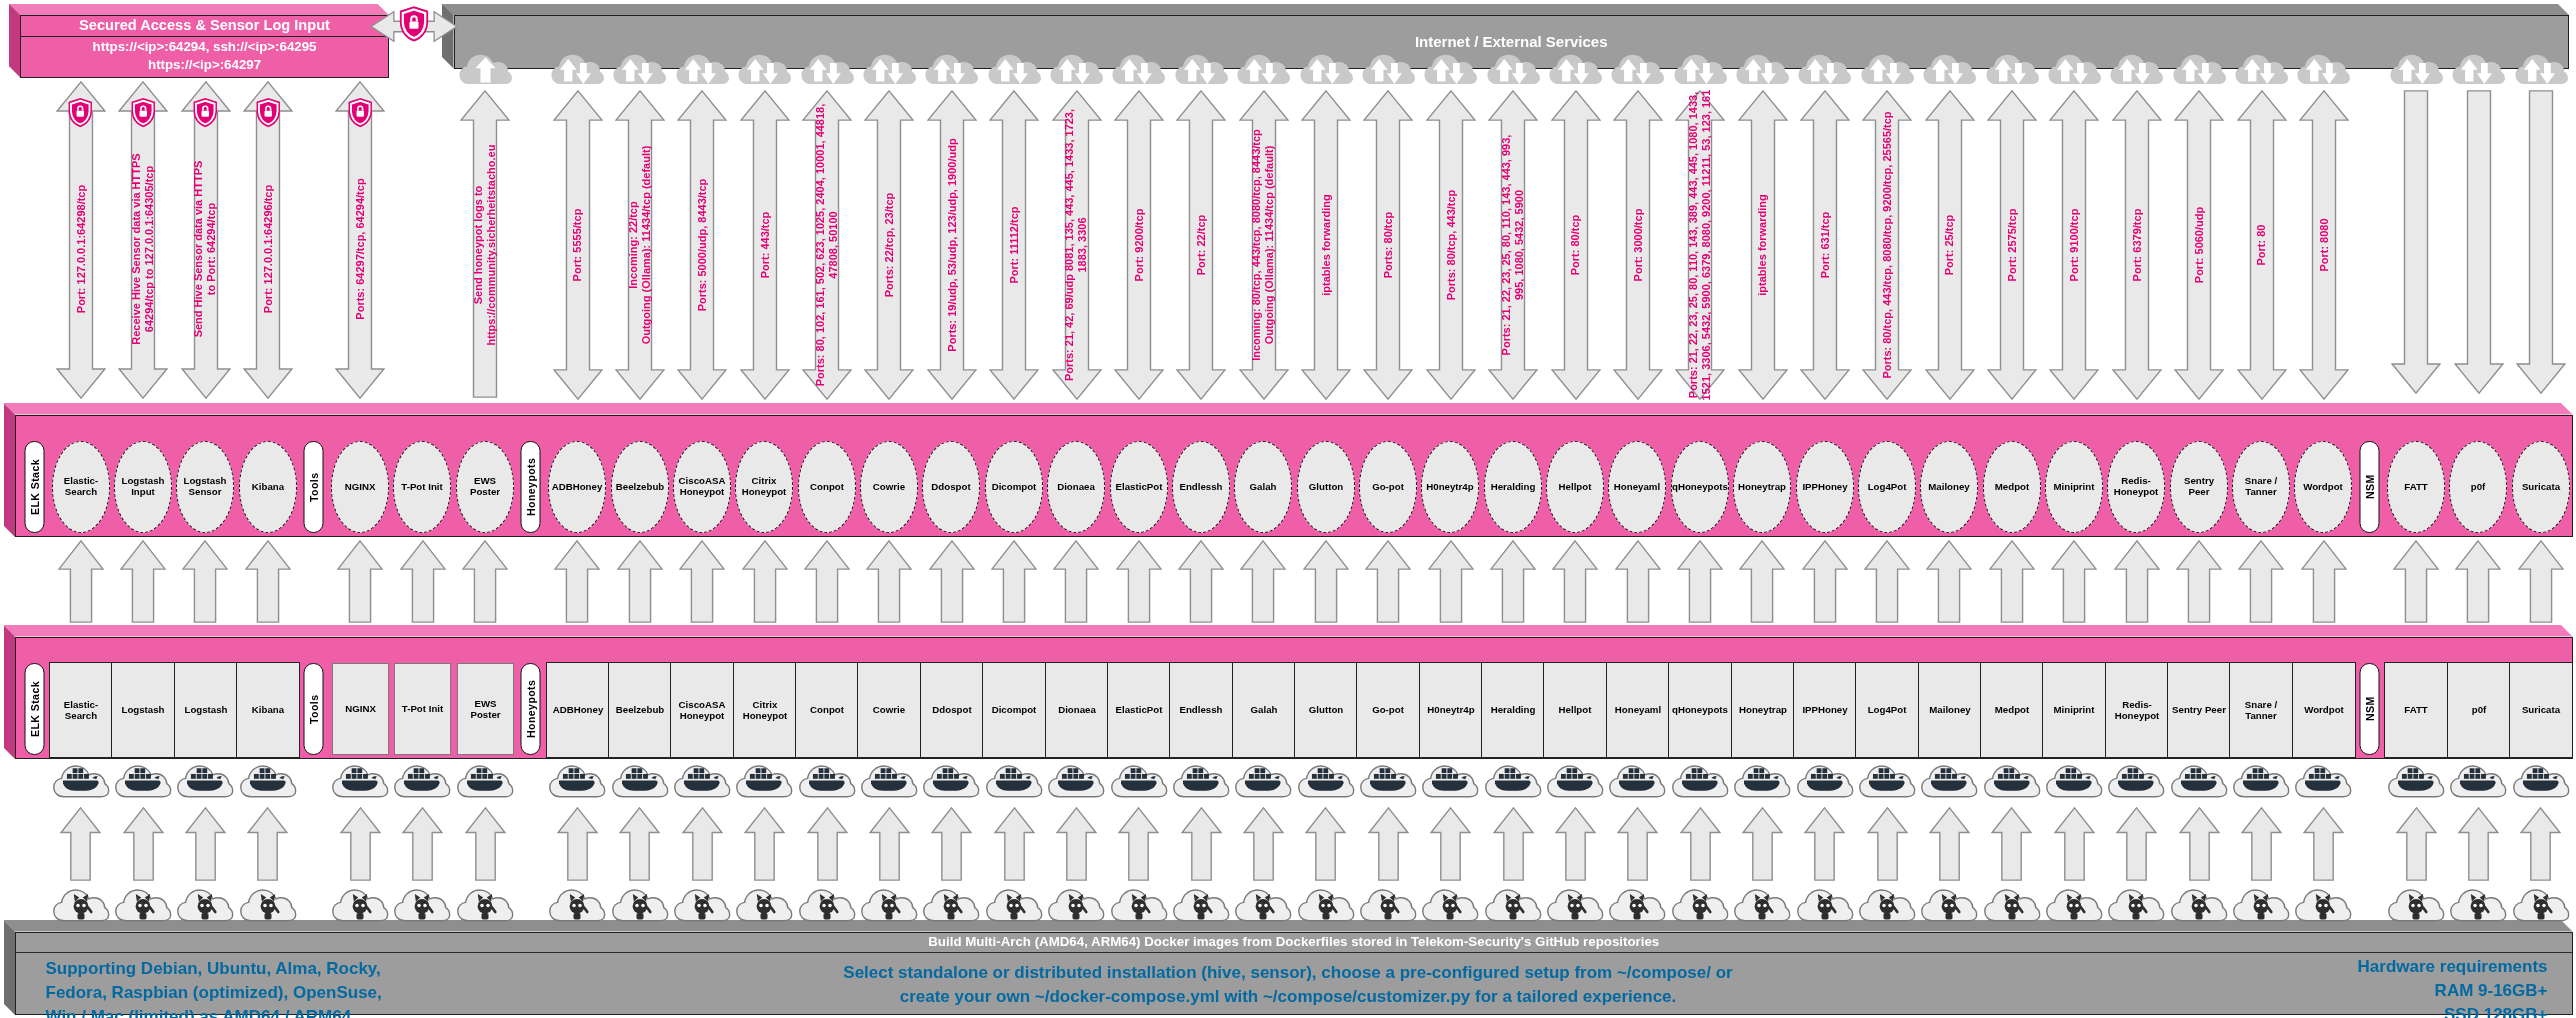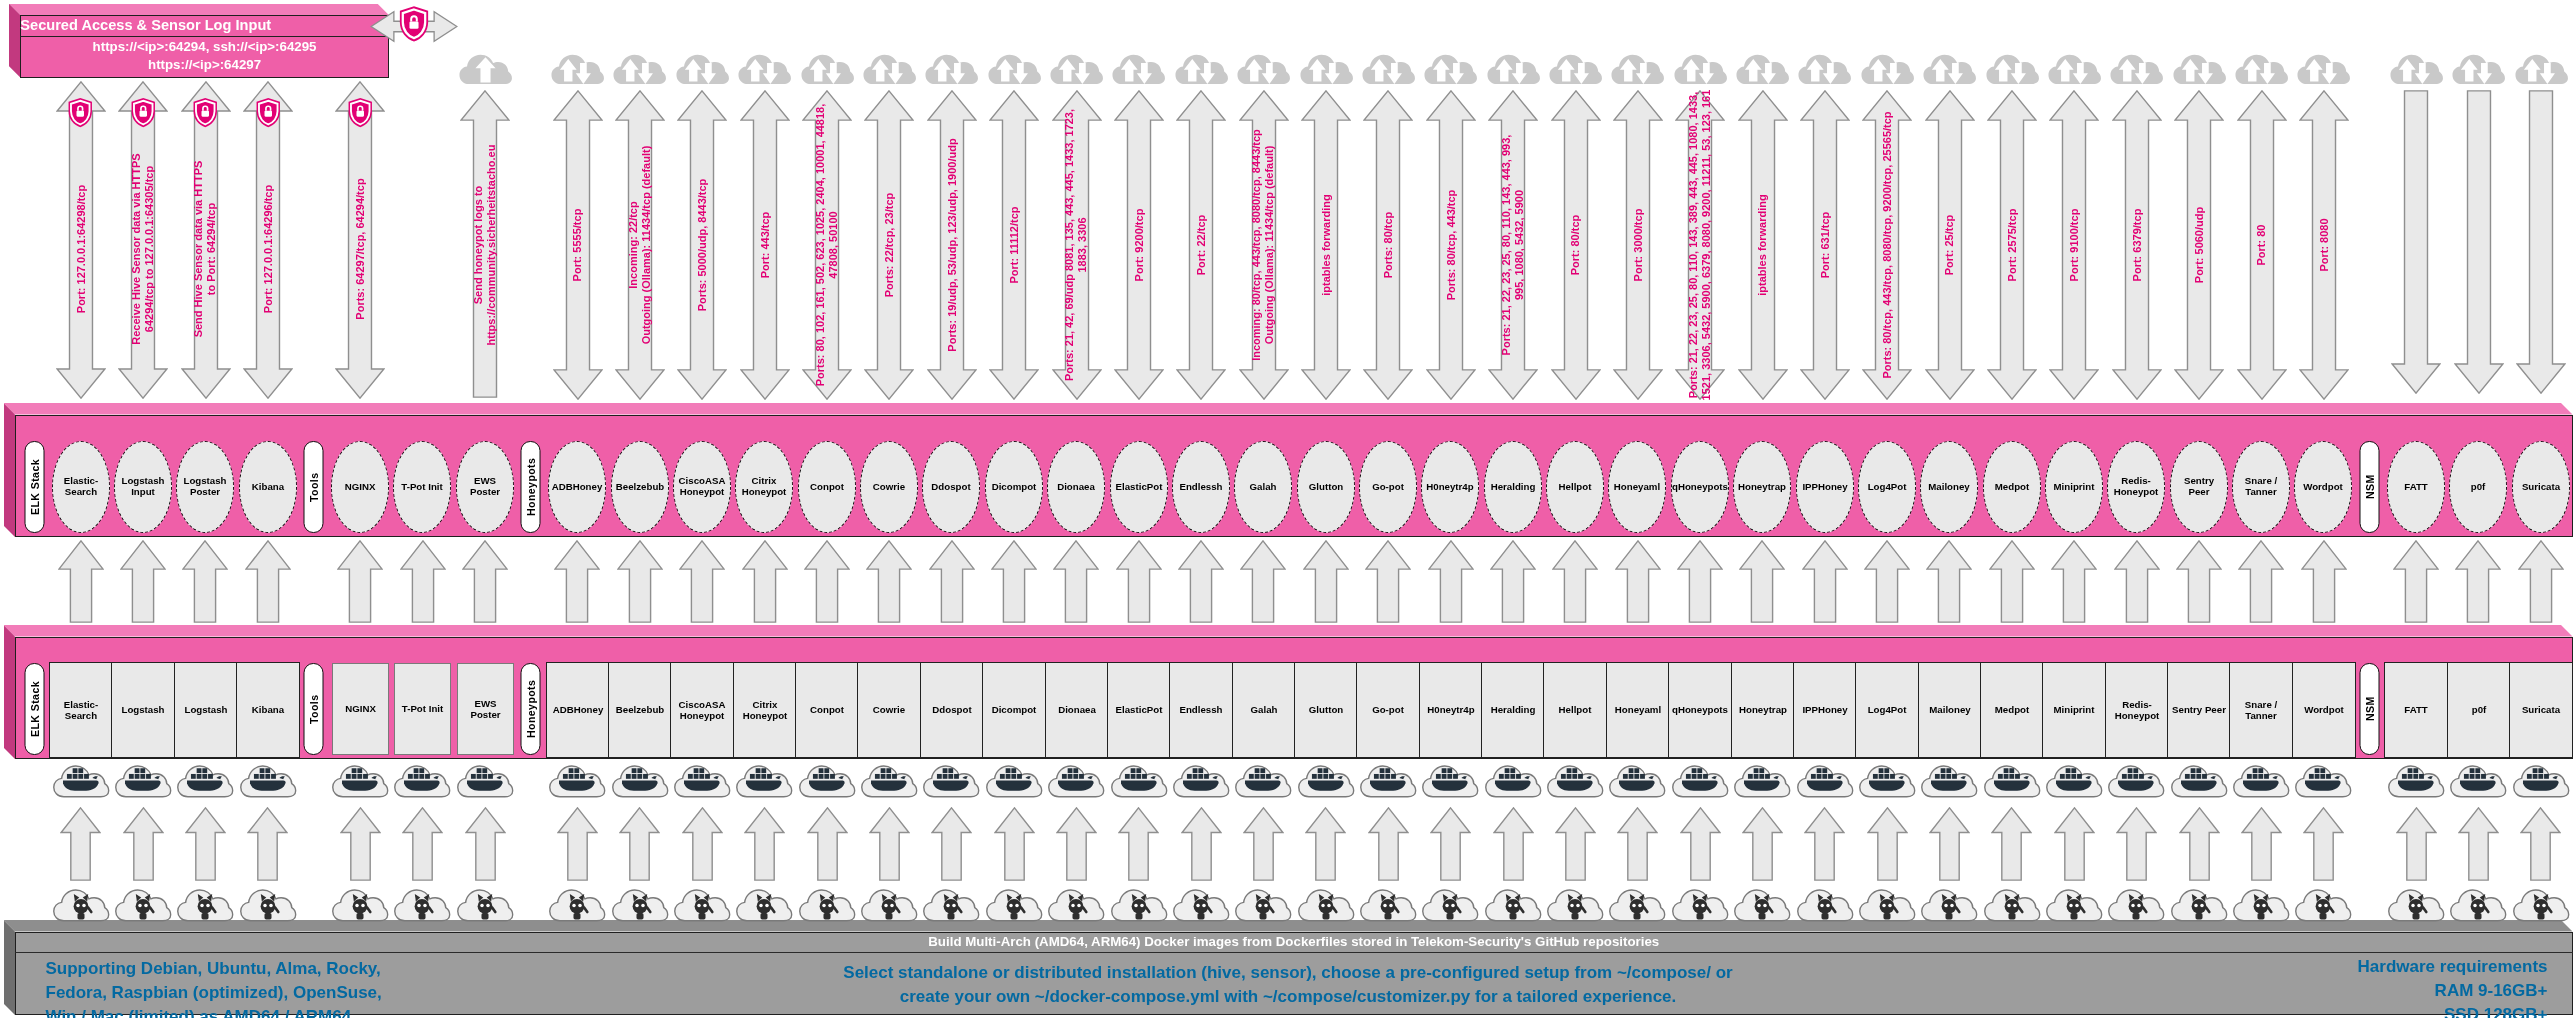--- a/index.html
+++ b/index.html
@@ -15,7 +15,7 @@
   .gy-t{background:#8e8e8e}.gy-l{background:#6f6f6f}.gy-f{background:#9d9d9d}
   .band-title{position:absolute;left:11.5px;right:0;top:15px;height:17.7px;line-height:17.7px;
           text-align:center;color:#fff;font-weight:bold;font-size:13.7px;}
-  .sa-title{position:absolute;left:11.5px;right:0;top:11.5px;height:21px;line-height:21px;text-align:left;
+  .sa-title{position:absolute;left:11.5px;right:0;top:11.5px;height:21px;line-height:21px;text-align:center;
           color:#fff;font-weight:bold;font-size:14.6px;border-bottom:1.1px solid #222;}
   .sa-line{position:absolute;left:11.5px;right:0;text-align:center;color:#fff;font-weight:bold;font-size:13.3px;}
   .ib-title{position:absolute;left:11.5px;right:0;top:11.5px;bottom:0;display:flex;align-items:center;

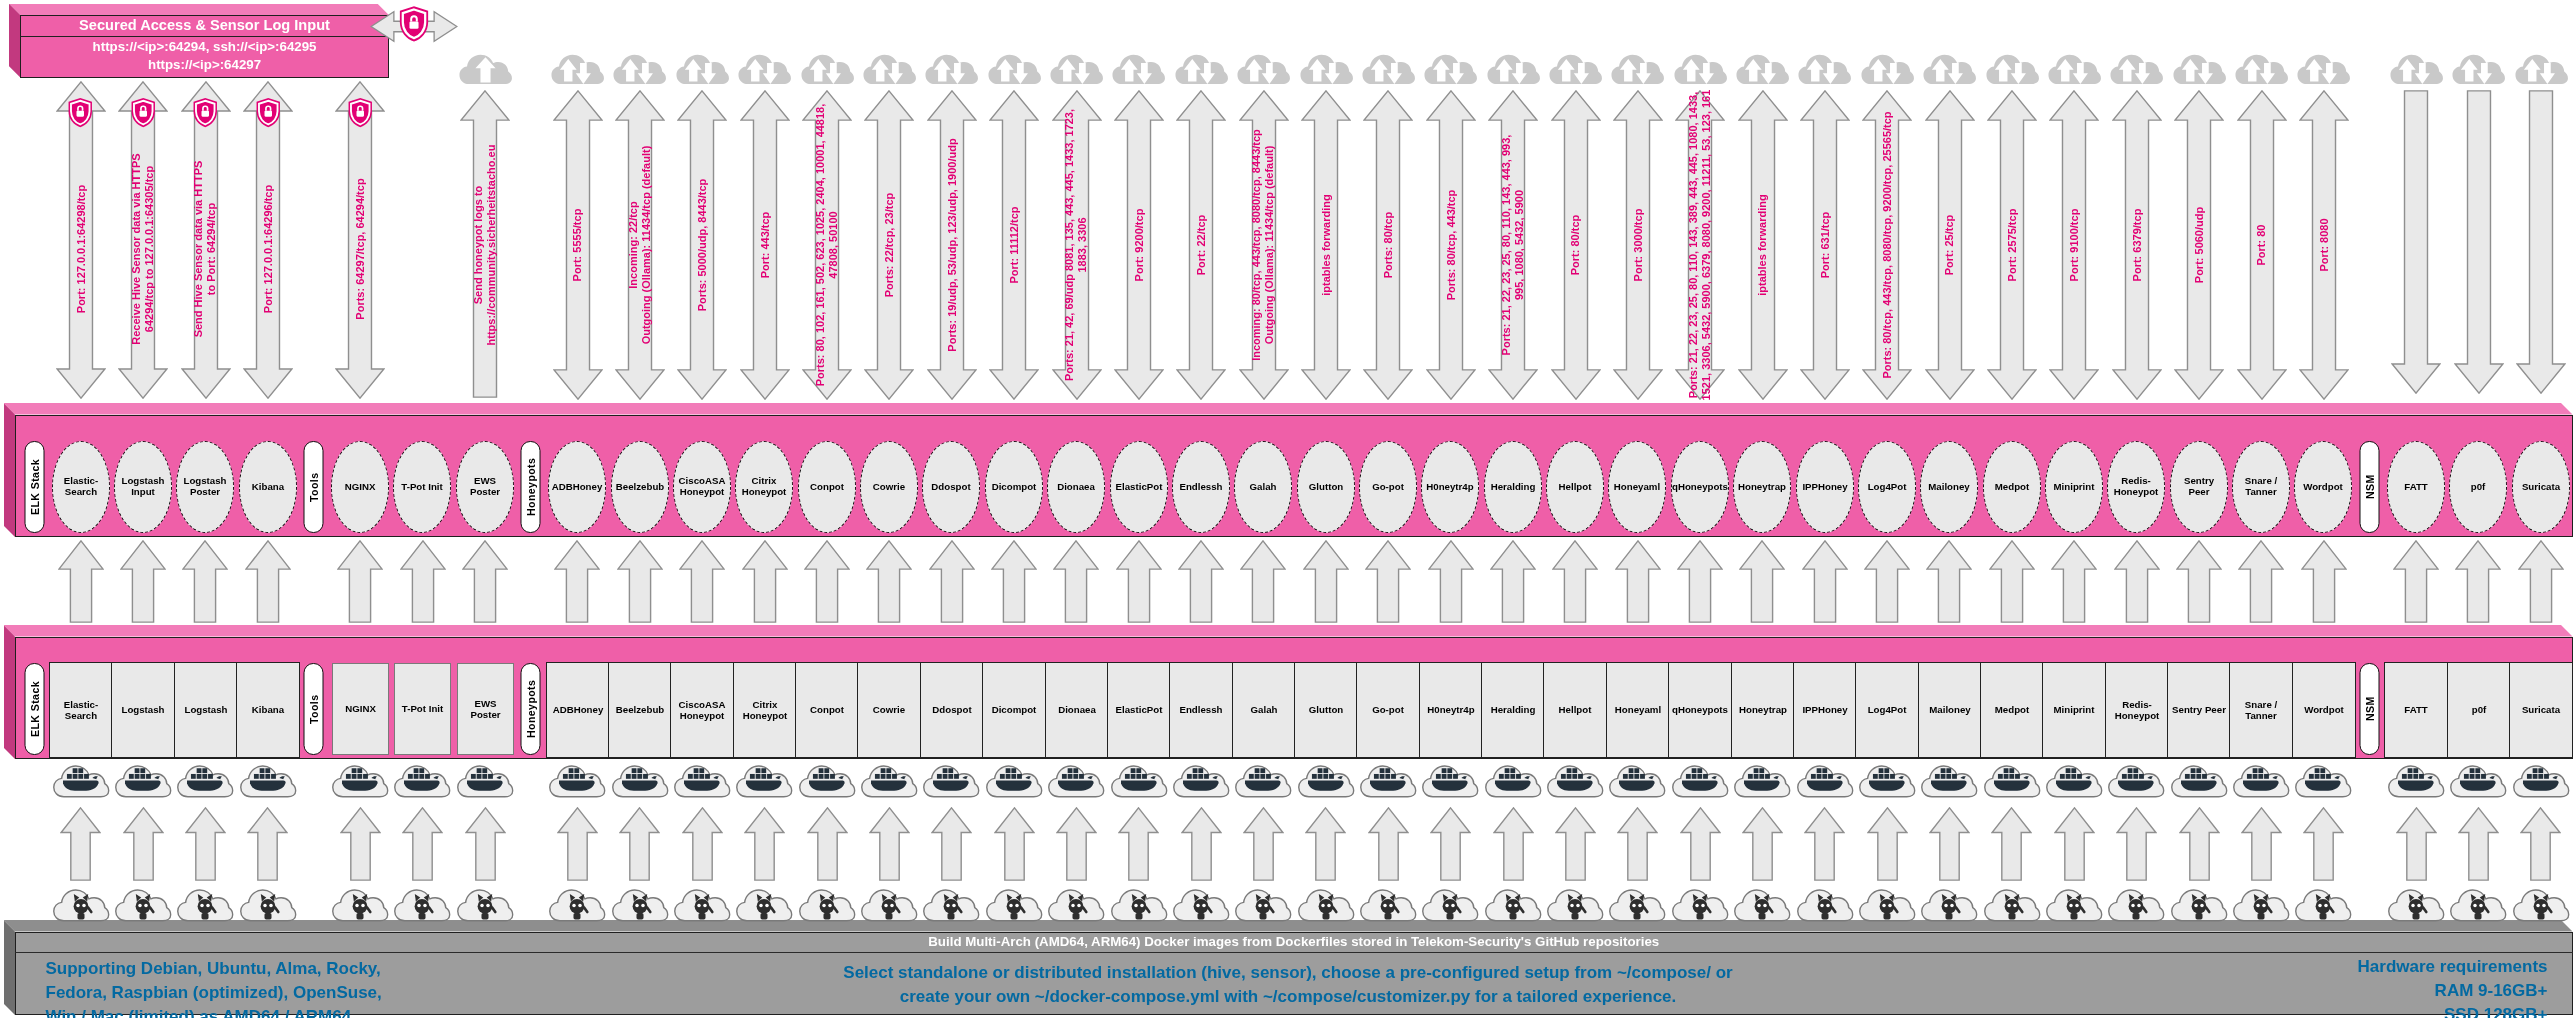--- a/index.html
+++ b/index.html
@@ -44,6 +44,12 @@
 
 <div id="canvas">
 
+  <div class="band" style="left:442px;top:3.5px;width:2127px;height:65px;">
+    <div class="bv-top gy-t"></div>
+    <div class="bv-left gy-l"></div>
+    <div class="face gy-f"></div>
+    <div class="ib-title">Internet / External Services</div>
+  </div>
 
   <div class="band" style="left:8.8px;top:3.5px;width:380px;height:74px;">
     <div class="bv-top pk-t"></div>

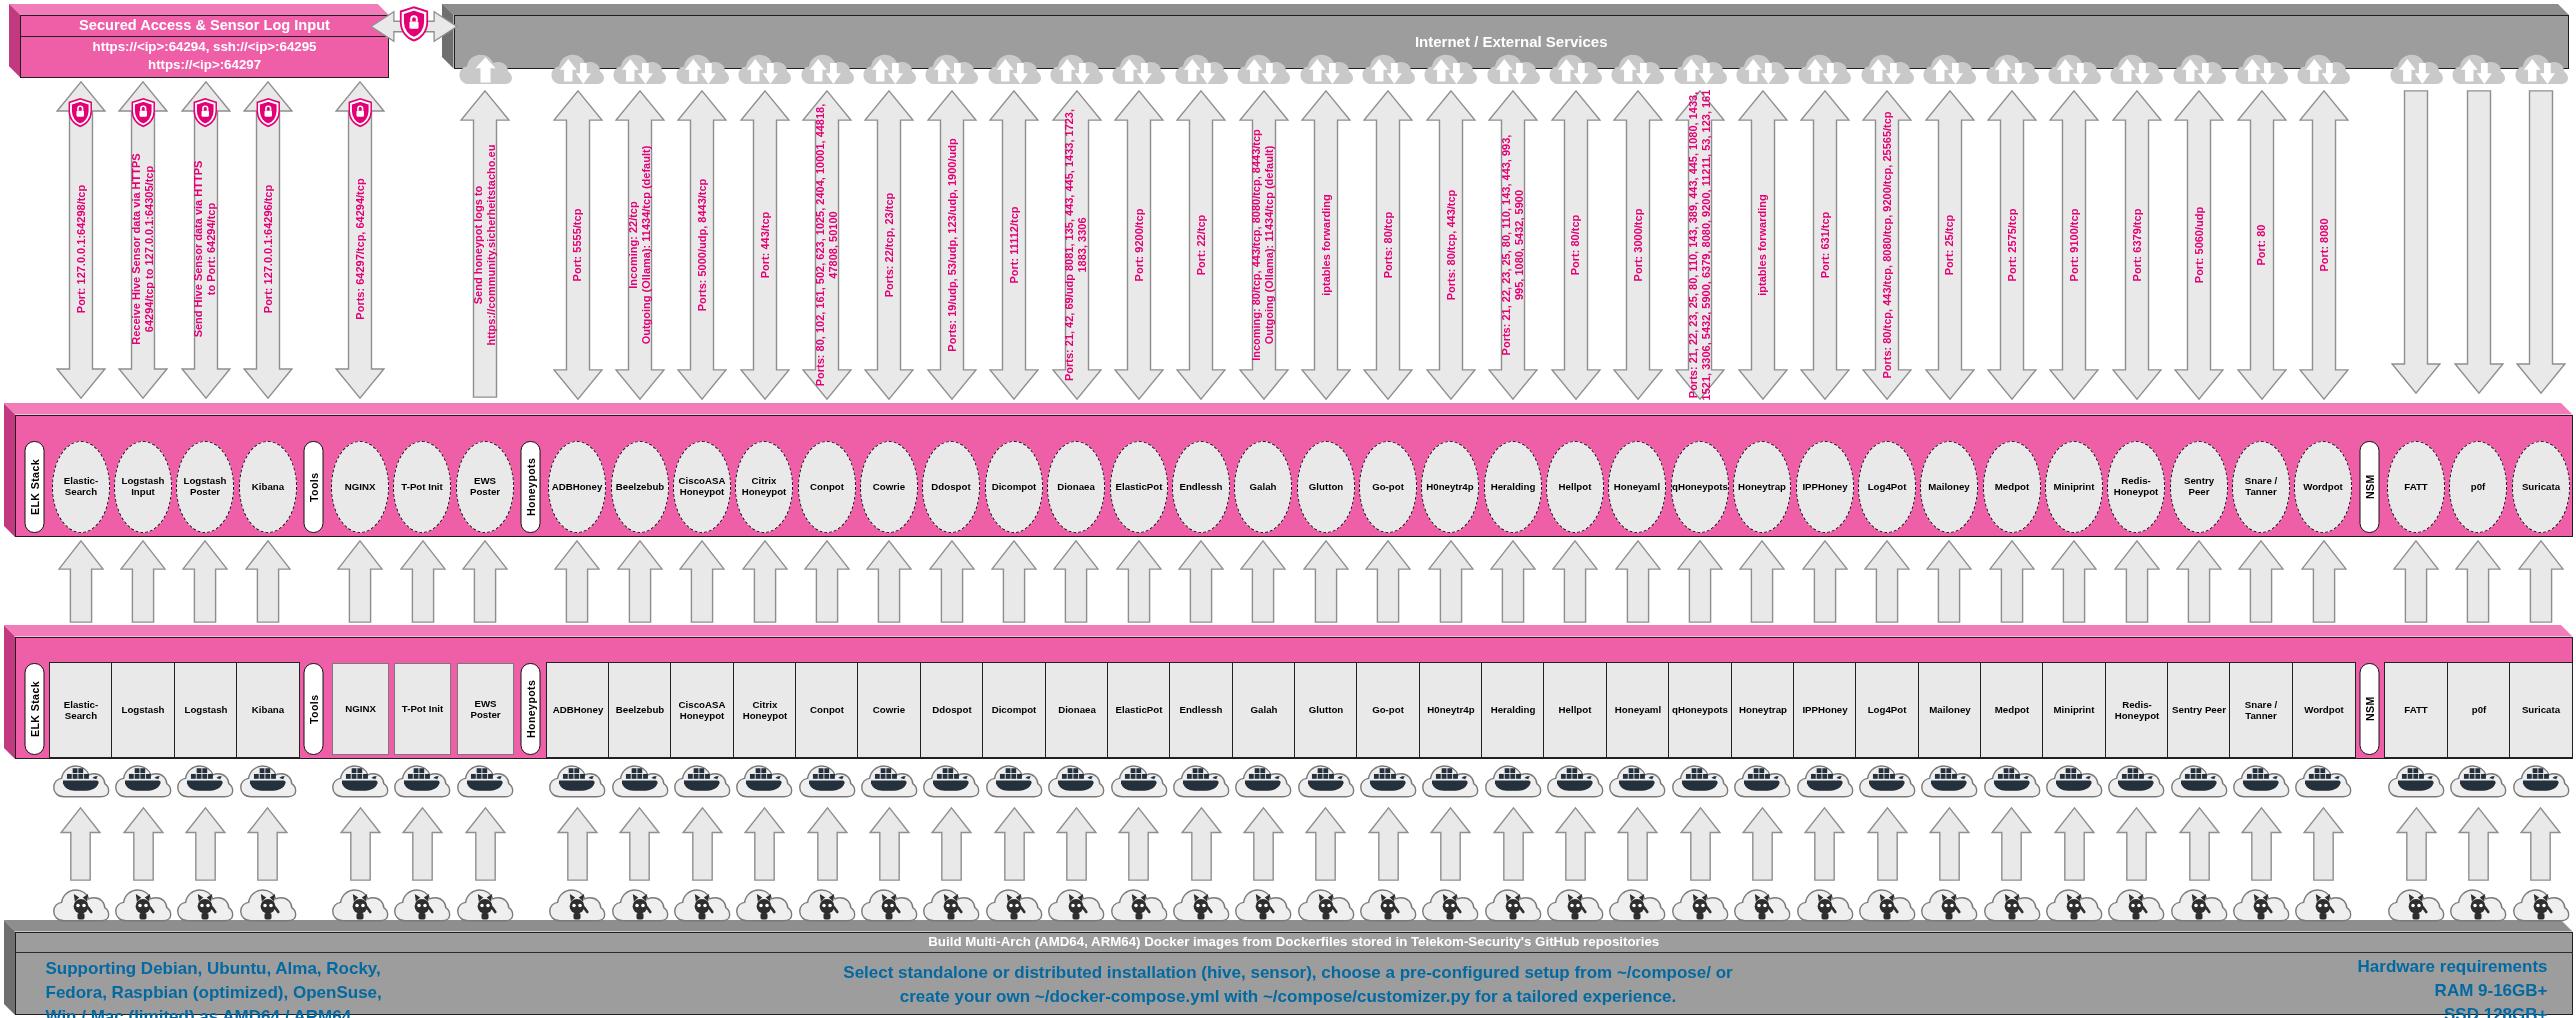--- a/index.html
+++ b/index.html
@@ -220,7 +220,7 @@
       </div>
       <div class="rlabel" style="left:143px;top:249px;">Receive Hive Sensor data via HTTPS
 64294/tcp to 127.0.0.1:64305/tcp</div>
-      <div class="ellipse" style="left:176px;top:441px;width:58px;height:92px;">Logstash Poster</div>
+      <div class="ellipse" style="left:176px;top:441px;width:58px;height:92px;">Logstash Sensor</div>
       <div class="cell" style="left:174px;top:662px;width:64px;height:96px;">Logstash</div>
       <div class="svgbox" style="left:182px;top:540px;width:46px;height:83px;">
         <svg width="46" height="83" viewBox="0 0 52 94">

